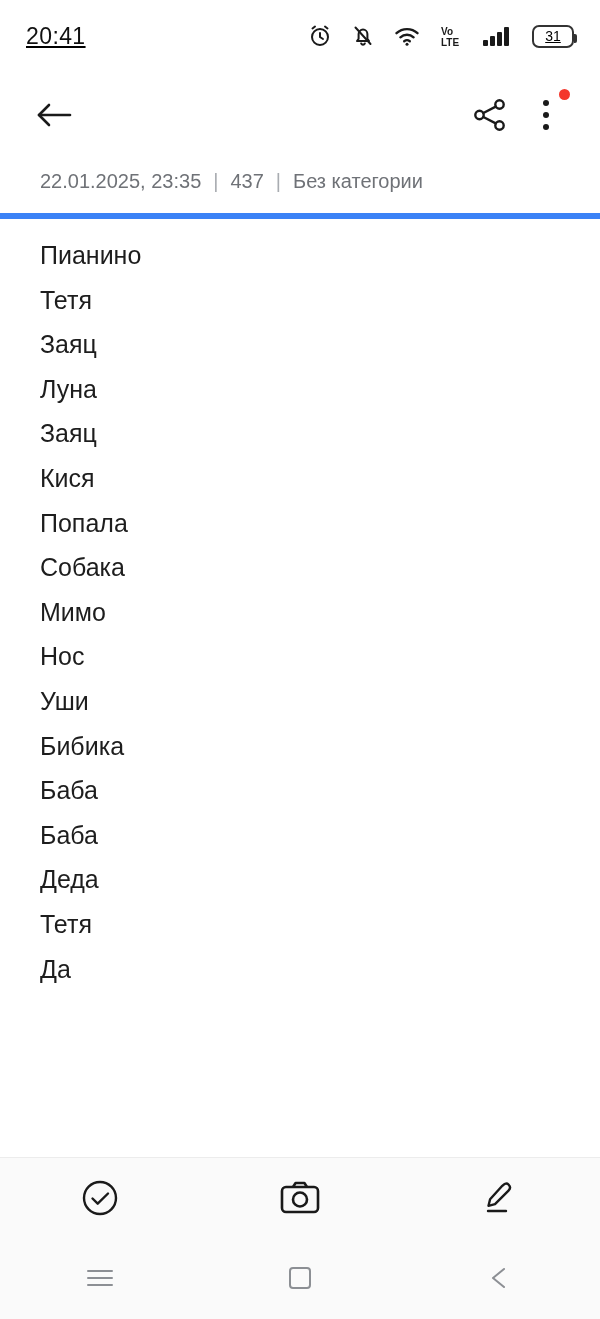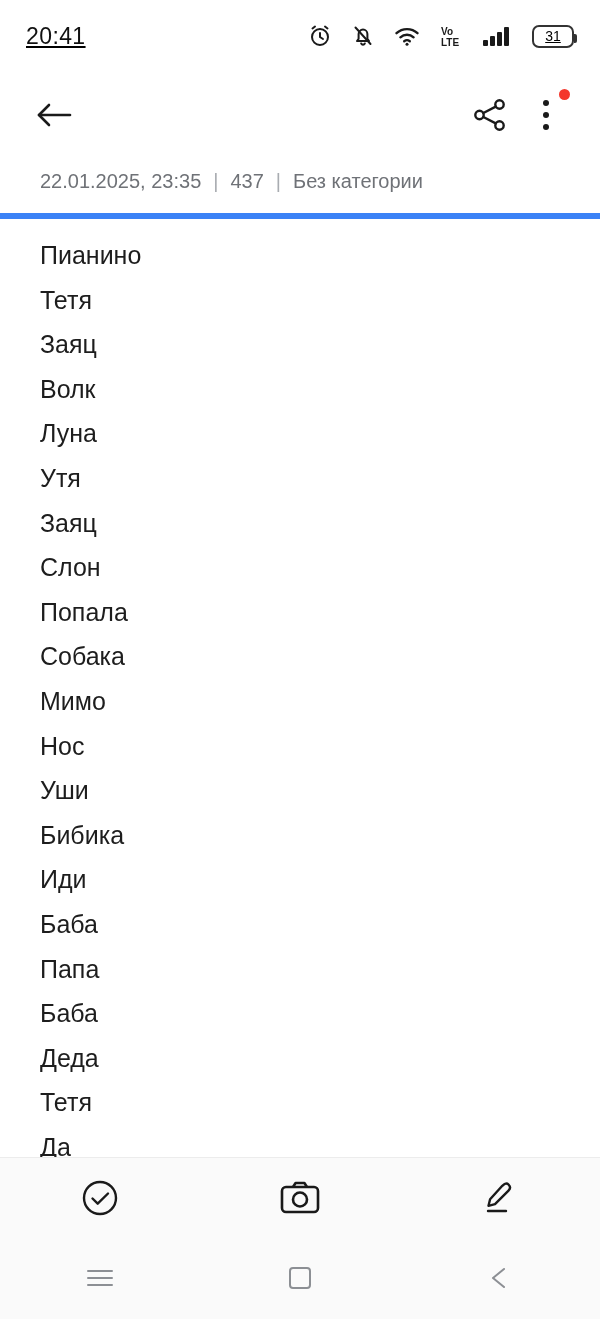--- a/index.html
+++ b/index.html
@@ -233,7 +233,6 @@
     <div class="note-line">Пианино</div>
     <div class="note-line">Тетя</div>
     <div class="note-line">Заяц</div>
-    <div class="note-line">Волк</div>
     <div class="note-line">Луна</div>
     <div class="note-line">Утя</div>
     <div class="note-line">Заяц</div>

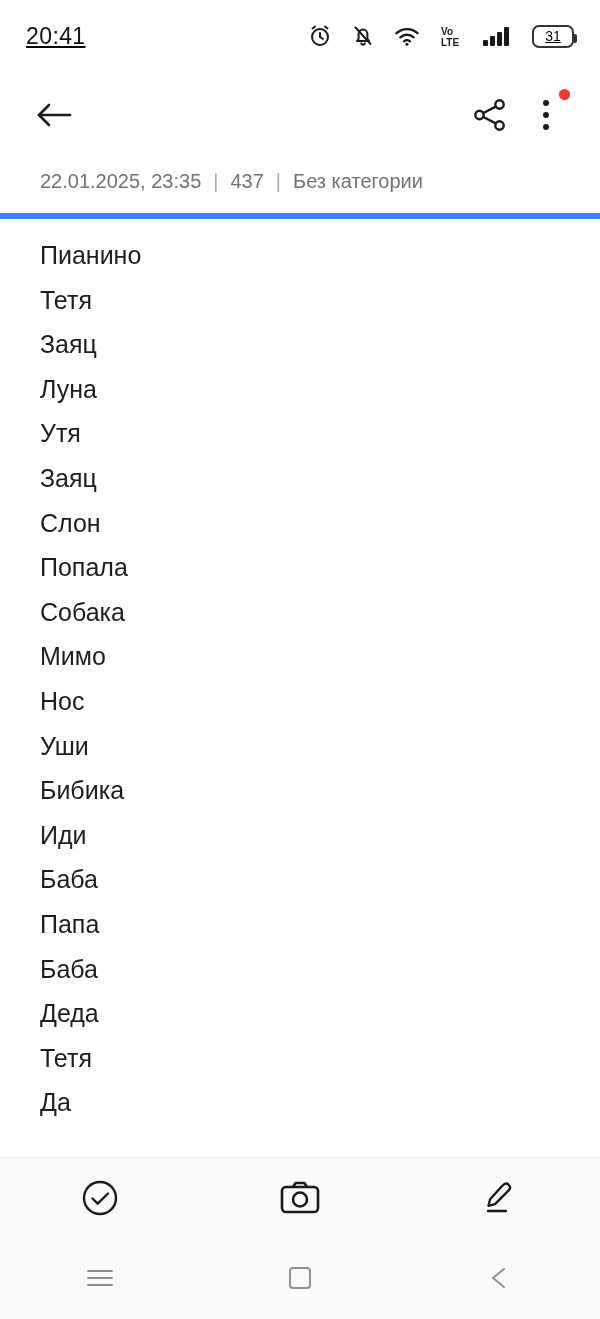--- a/index.html
+++ b/index.html
@@ -234,7 +234,6 @@
     <div class="note-line">Тетя</div>
     <div class="note-line">Заяц</div>
     <div class="note-line">Луна</div>
-    <div class="note-line">Утя</div>
     <div class="note-line">Заяц</div>
     <div class="note-line">Слон</div>
     <div class="note-line">Попала</div>

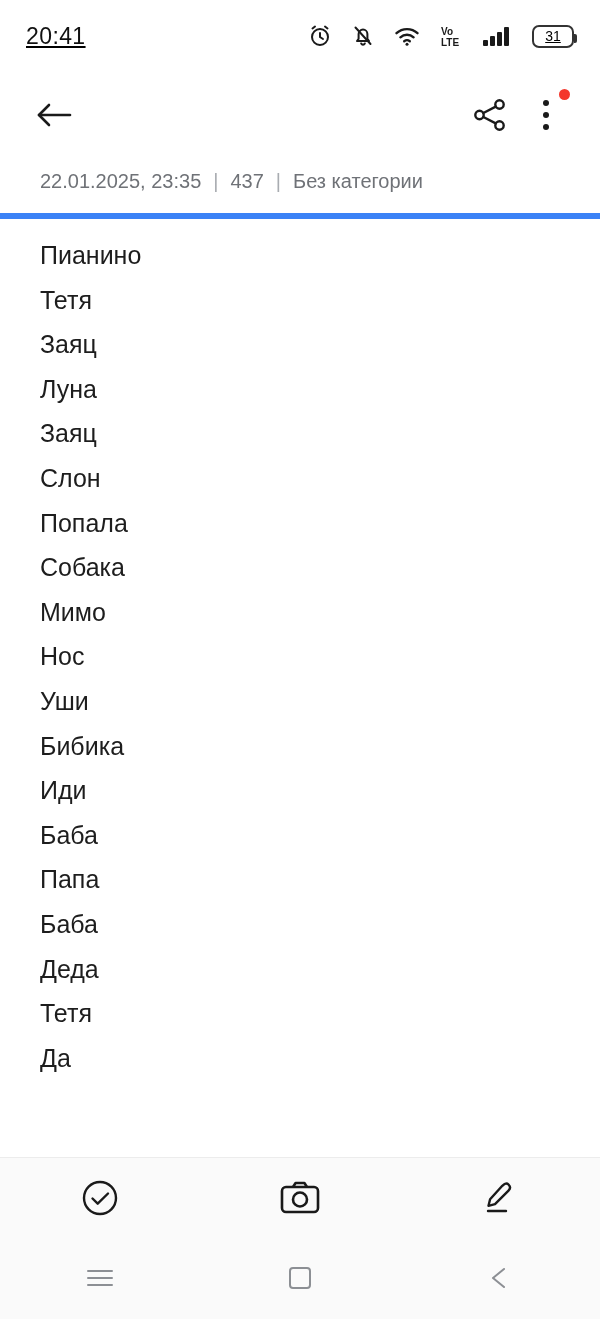--- a/index.html
+++ b/index.html
@@ -235,7 +235,7 @@
     <div class="note-line">Заяц</div>
     <div class="note-line">Луна</div>
     <div class="note-line">Заяц</div>
-    <div class="note-line">Слон</div>
+    <div class="note-line">Кися</div>
     <div class="note-line">Попала</div>
     <div class="note-line">Собака</div>
     <div class="note-line">Мимо</div>

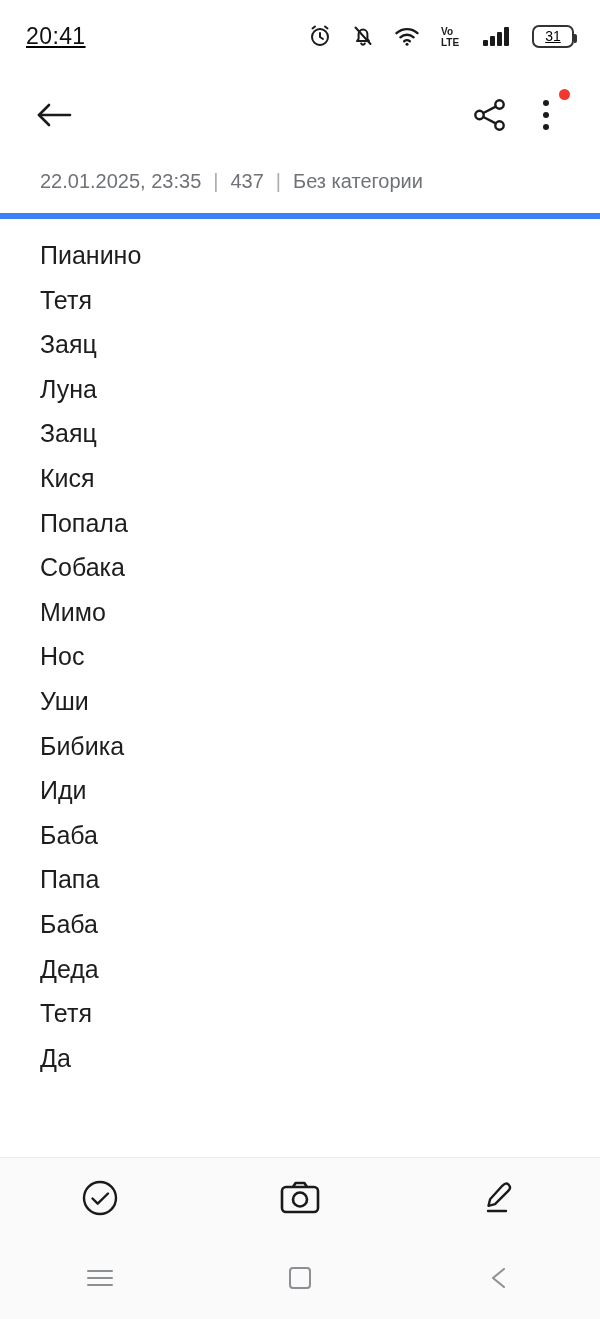--- a/index.html
+++ b/index.html
@@ -242,7 +242,6 @@
     <div class="note-line">Нос</div>
     <div class="note-line">Уши</div>
     <div class="note-line">Бибика</div>
-    <div class="note-line">Иди</div>
     <div class="note-line">Баба</div>
     <div class="note-line">Папа</div>
     <div class="note-line">Баба</div>

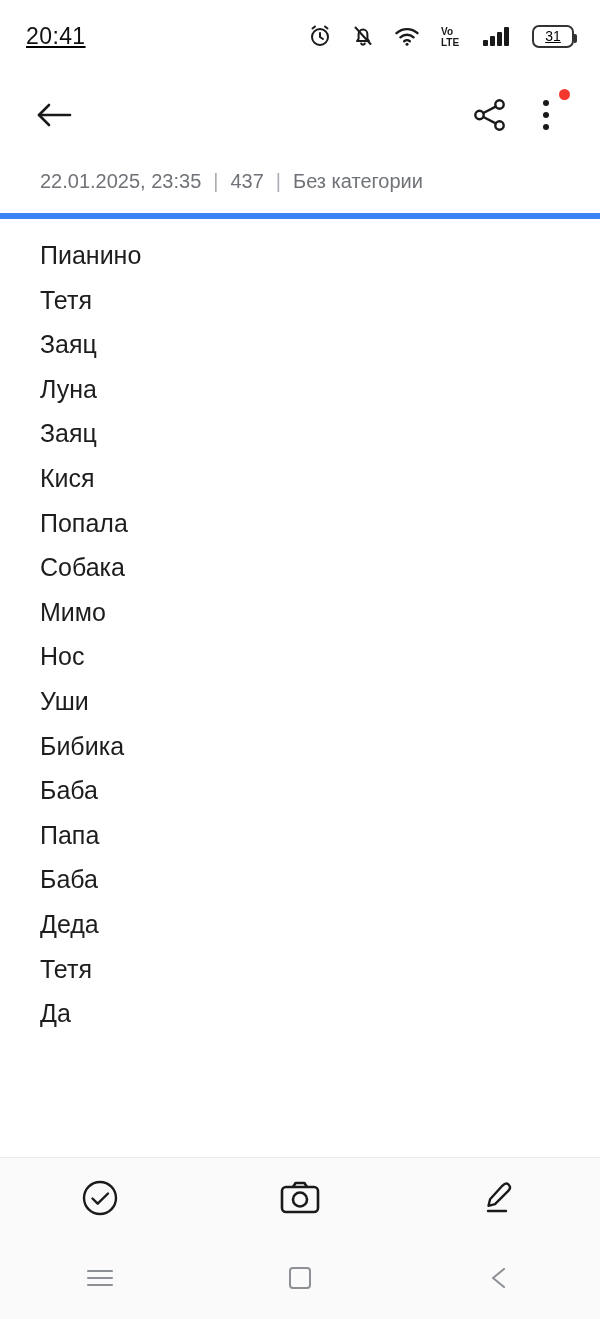--- a/index.html
+++ b/index.html
@@ -243,7 +243,6 @@
     <div class="note-line">Уши</div>
     <div class="note-line">Бибика</div>
     <div class="note-line">Баба</div>
-    <div class="note-line">Папа</div>
     <div class="note-line">Баба</div>
     <div class="note-line">Деда</div>
     <div class="note-line">Тетя</div>

